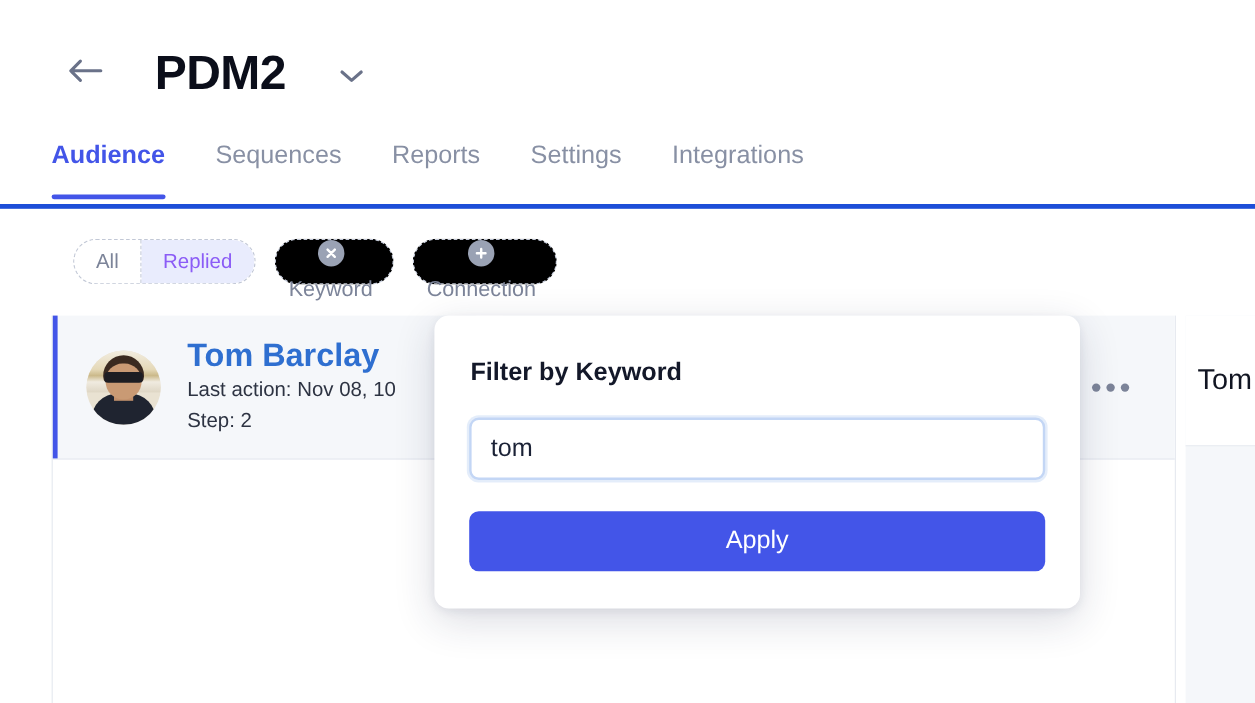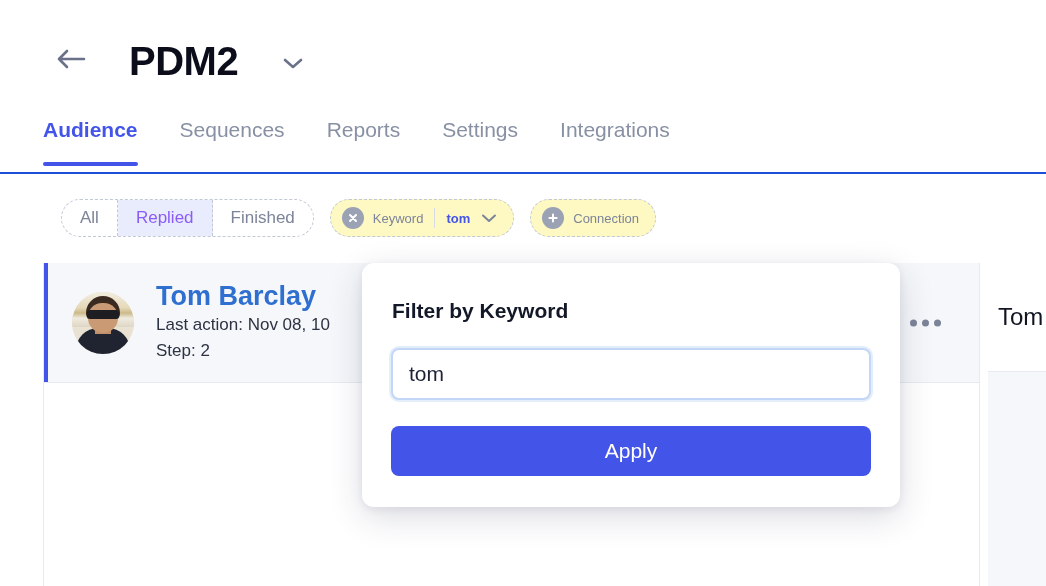--- a/index.html
+++ b/index.html
@@ -36,7 +36,7 @@
   .tabs {
     position: absolute; left: 0; top: 116px; width: 1046px; height: 58px;
     display: flex; align-items: flex-start;
-    border-bottom: 2px solid #1d4ed8;
+    border-bottom: 4px solid #1d4ed8;
     padding-left: 43px;
   }
   .tab {

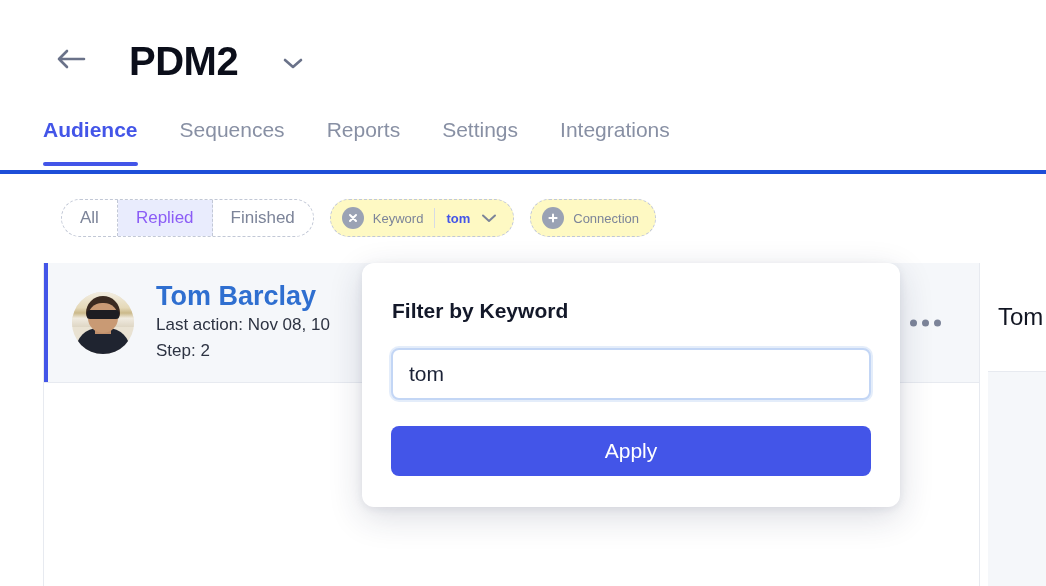--- a/index.html
+++ b/index.html
@@ -237,7 +237,6 @@
     <div class="segmented">
       <div class="seg">All</div>
       <div class="seg active">Replied</div>
-      <div class="seg">Finished</div>
     </div>
 
     <div class="chip">

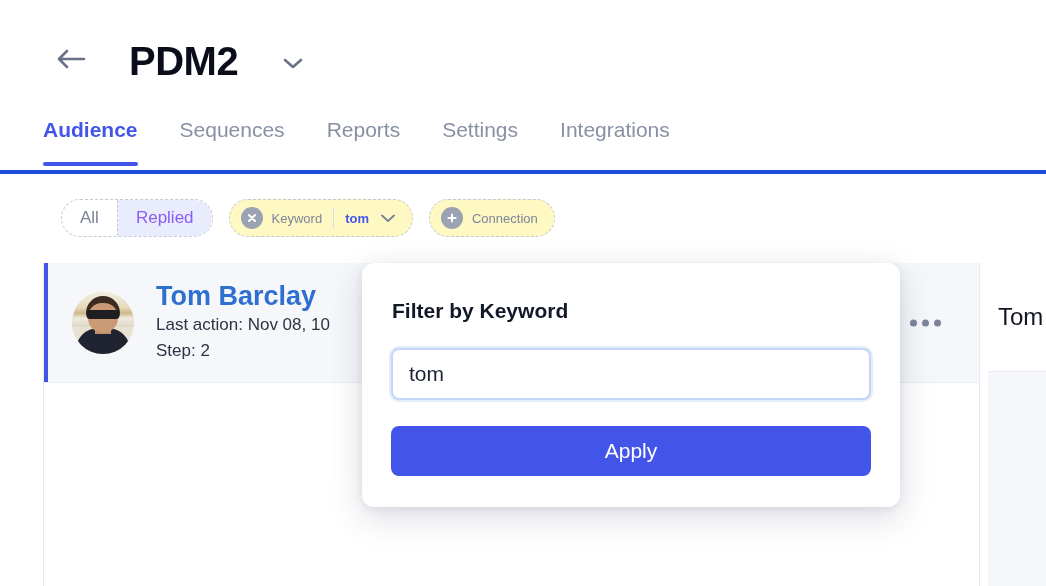--- a/index.html
+++ b/index.html
@@ -85,9 +85,9 @@
     display: flex; align-items: center;
     height: 38px; padding: 0 16px 0 11px;
     border: 1px dashed #c2c8d6; border-radius: 19px;
-    background: #fef9c3; cursor: pointer;
-    font-size: 13px; color: #7c8499;
-    gap: 9px; white-space: nowrap;
+    background: #000000; cursor: pointer;
+    font-size: 18px; color: #7c8499;
+    gap: 9px; white-space: nowrap; flex-direction: column;
   }
   .icon-circle {
     width: 22px; height: 22px; border-radius: 50%;

